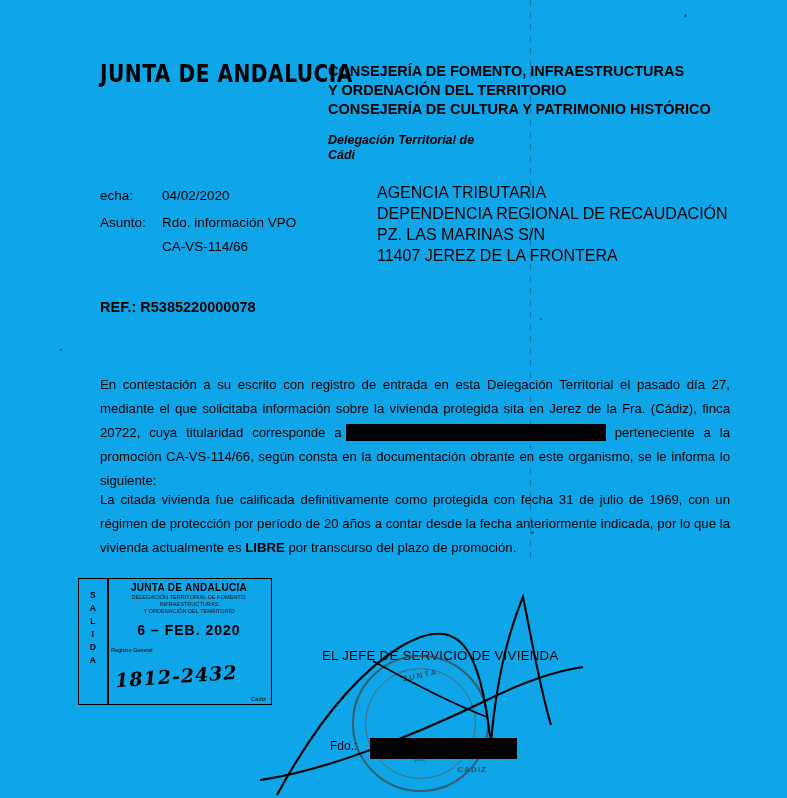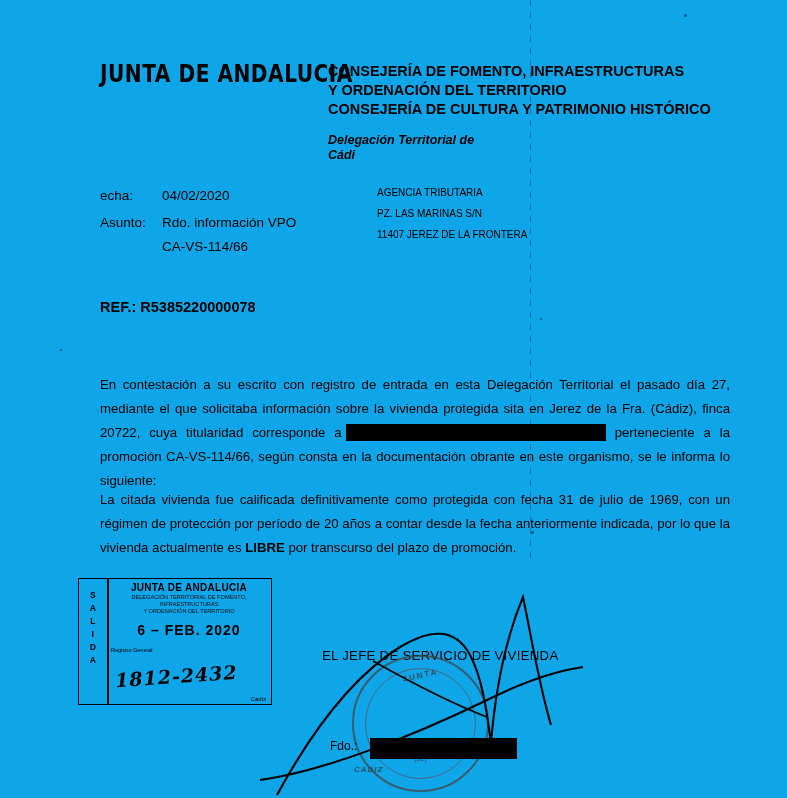--- a/index.html
+++ b/index.html
@@ -108,7 +108,7 @@
     position: absolute;
     left: 377px;
     top: 182px;
-    font-size: 10px;
+    font-size: 16px;
     line-height: 21px;
     white-space: nowrap;
   }

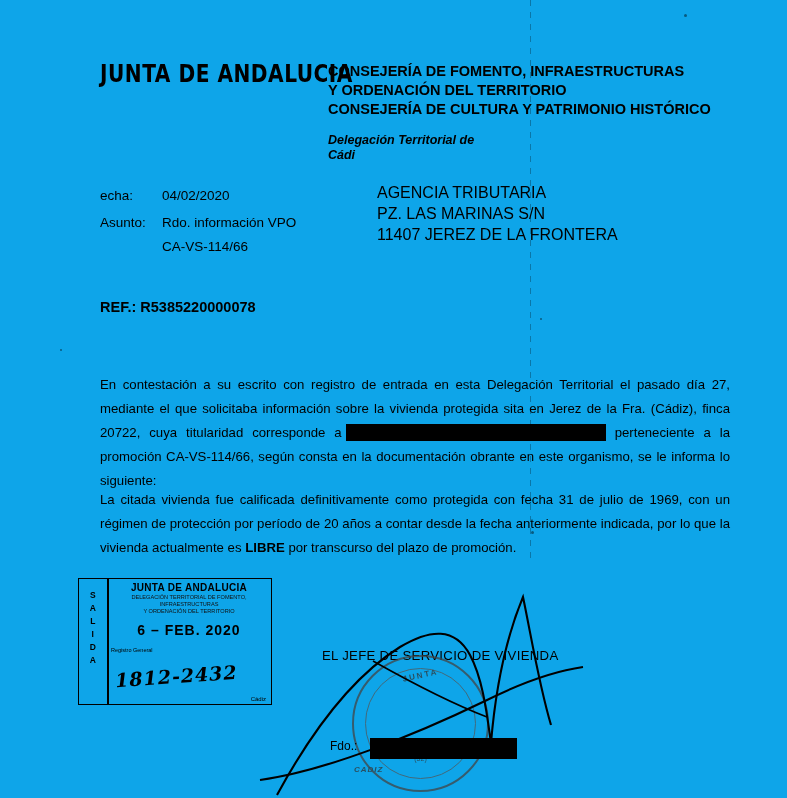--- a/index.html
+++ b/index.html
@@ -355,6 +355,7 @@
 
   <div class="addressee">
     <div>AGENCIA TRIBUTARIA</div>
+    <div>DEPENDENCIA REGIONAL DE RECAUDACIÓN</div>
     <div>PZ. LAS MARINAS S/N</div>
     <div>11407 JEREZ DE LA FRONTERA</div>
   </div>

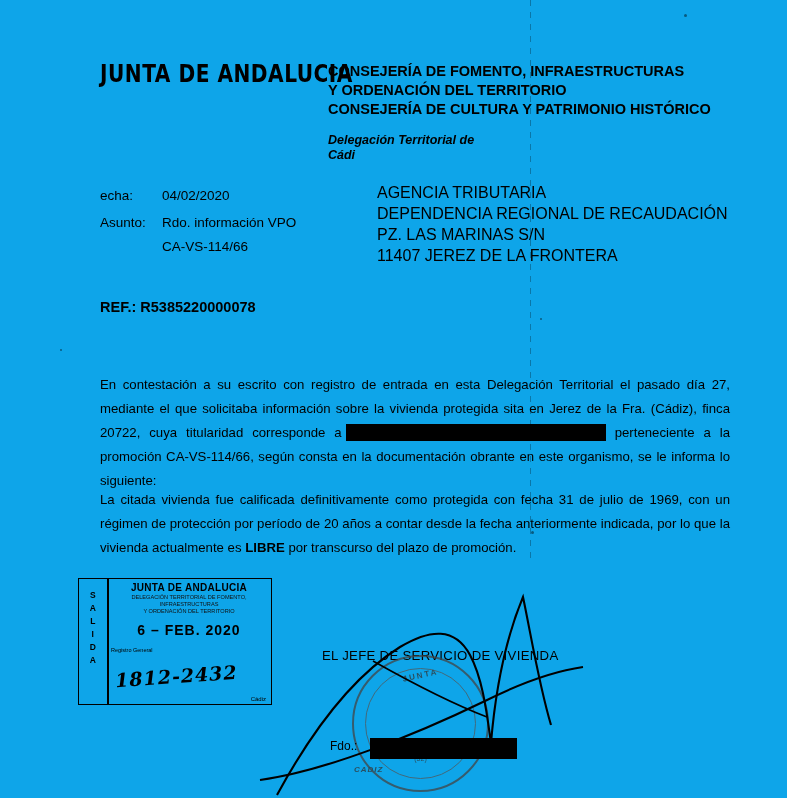--- a/index.html
+++ b/index.html
@@ -293,12 +293,11 @@
     left: 0;
     right: 0;
     bottom: 16px;
-    text-align: left;
+    text-align: right;
     font-size: 8px;
     font-weight: bold;
     color: #333;
     letter-spacing: 1px;
-    font-style: italic;
   }
   .seal-txt-mid {
     position: absolute;

